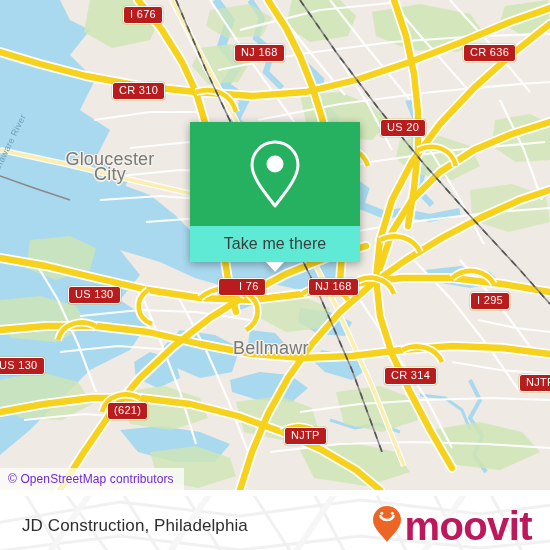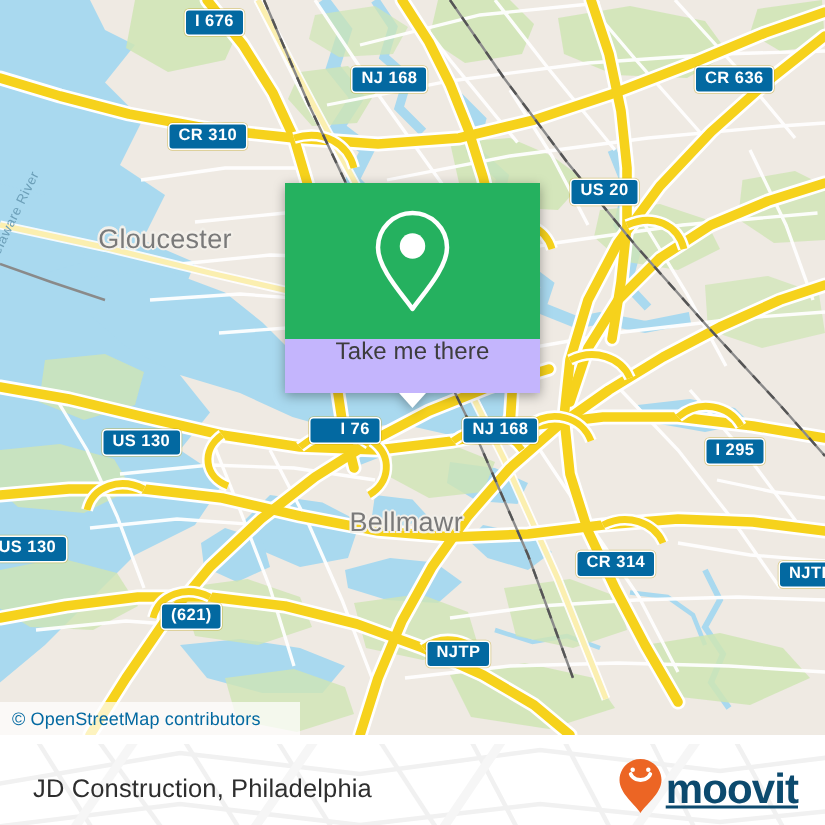--- a/index.html
+++ b/index.html
@@ -60,12 +60,12 @@
   
   .shield {
     position: absolute;
-    background: #0369a1;
+    background: #b91c1c;
     border: 1.5px solid #ffffff;
     border-radius: 3px;
     color: #ffffff;
     font-size: 11px;
-    font-weight: bold;
+    font-weight: normal;
     letter-spacing: .3px;
     padding: 1px 6px 2px 6px;
     line-height: 13px;

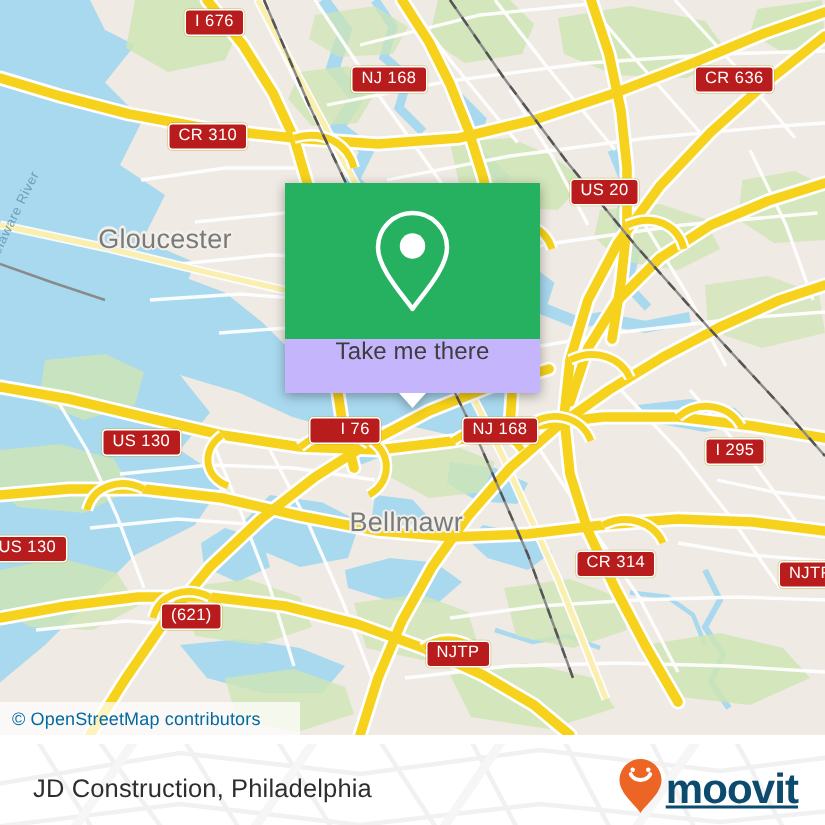--- a/index.html
+++ b/index.html
@@ -353,6 +353,7 @@
 
     <div class="maplabel place-label" style="left:62px; top:152px; width:96px;">
       <div>Gloucester</div>
+      <div>City</div>
     </div>
     <div class="maplabel place-label" style="left:233px; top:341px;">
       <div>Bellmawr</div>

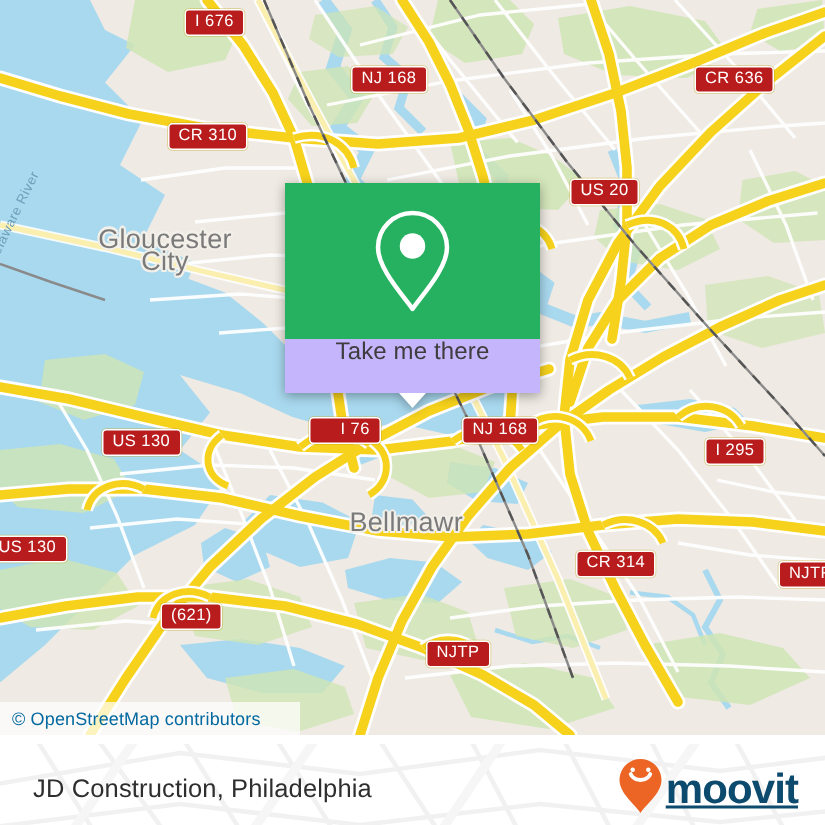--- a/index.html
+++ b/index.html
@@ -106,8 +106,9 @@
   #popup-head svg { display: block; }
   #popup-foot {
     height: 36px;
-    background: #c4b5fd;
+    background: #5eead4;
     display: flex;
+    align-items: center;
     justify-content: center;
     color: #3d3d3d;
     font-size: 16px;

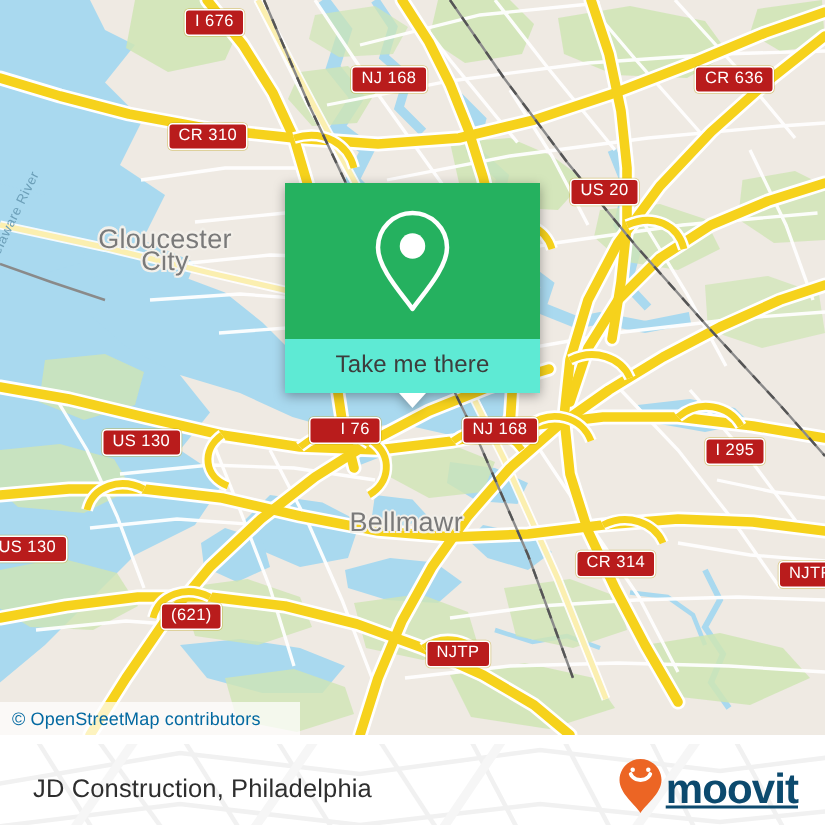--- a/index.html
+++ b/index.html
@@ -368,7 +368,7 @@
     <div class="shield" style="left:112px; top:82px;">CR 310</div>
     <div class="shield" style="left:380px; top:119px;">US 20</div>
     <div class="shield" style="left:68px;  top:286px;">US 130</div>
-    <div class="shield" style="left:206px; top:278px;padding-left:20px;">I 76</div>
+    <div class="shield" style="left:218px; top:278px;padding-left:20px;">I 76</div>
     <div class="shield" style="left:308px; top:278px;">NJ 168</div>
     <div class="shield" style="left:470px; top:292px;">I 295</div>
     <div class="shield" style="left:384px; top:367px;">CR 314</div>

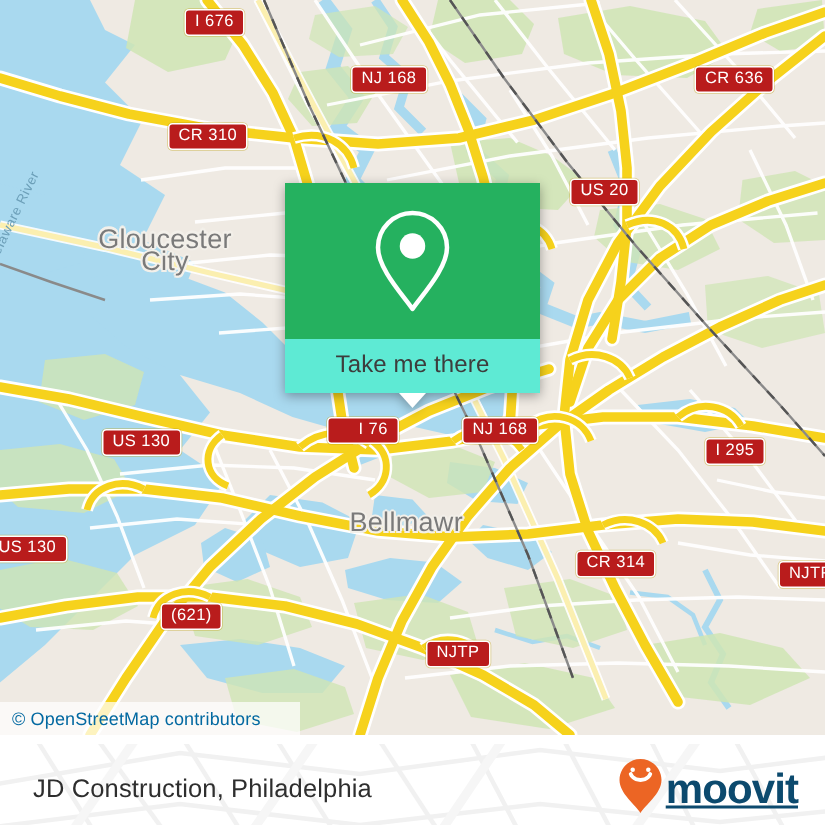--- a/index.html
+++ b/index.html
@@ -81,10 +81,10 @@
     height: 22px;
     display: flex;
     align-items: center;
-    padding: 0 26px 0 8px;
+    padding: 0 10px 0 8px;
     background: rgba(255,255,255,.72);
     font-size: 12px;
-    color: #0369a1;
+    color: #6d28d9;
     letter-spacing: .1px;
   }
 

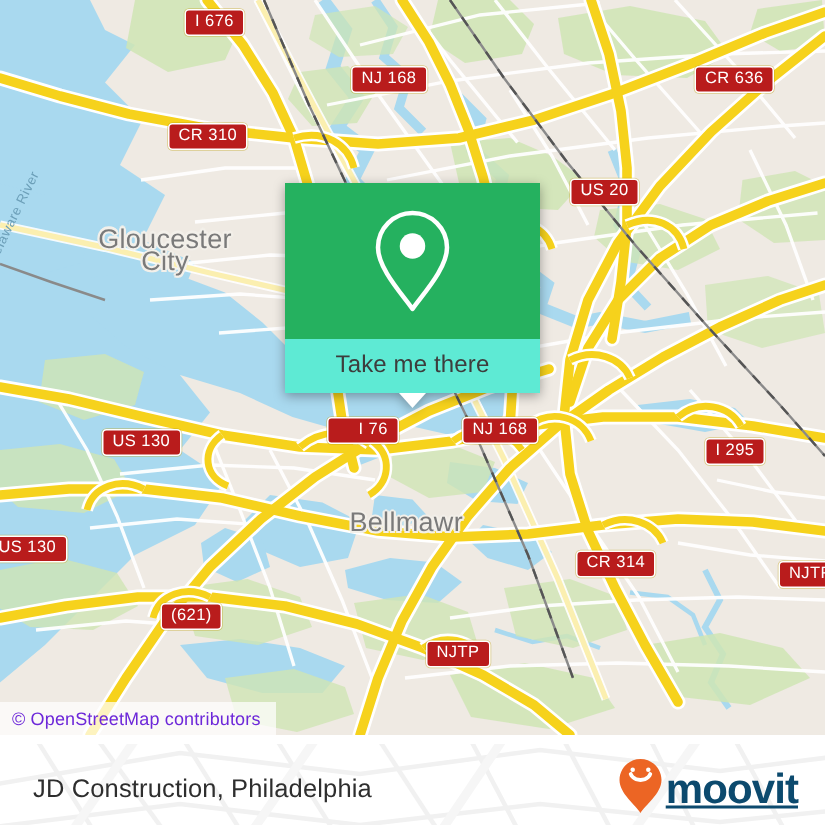--- a/index.html
+++ b/index.html
@@ -159,12 +159,11 @@
     gap: 2px;
   }
   #bar-logo .logo-word {
-    font-size: 28px;
+    font-size: 40px;
     font-weight: bold;
-    color: #0c4a6e;
+    color: #be185d;
     letter-spacing: -.6px;
     line-height: 30px;
-    text-decoration: underline;
   }
 </style>
 </head>

